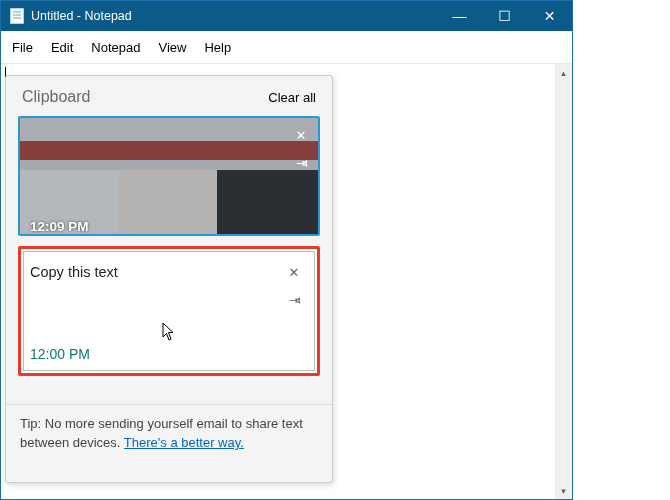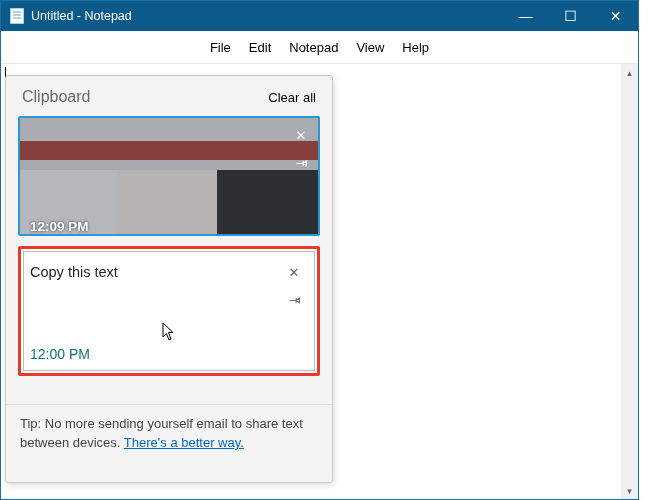--- a/index.html
+++ b/index.html
@@ -10,7 +10,7 @@
     overflow: hidden;
   }
   .window {
-    width: 639px;
+    width: 573px;
     height: 500px;
     border: 1px solid #1a6faa;
     background: #fff;

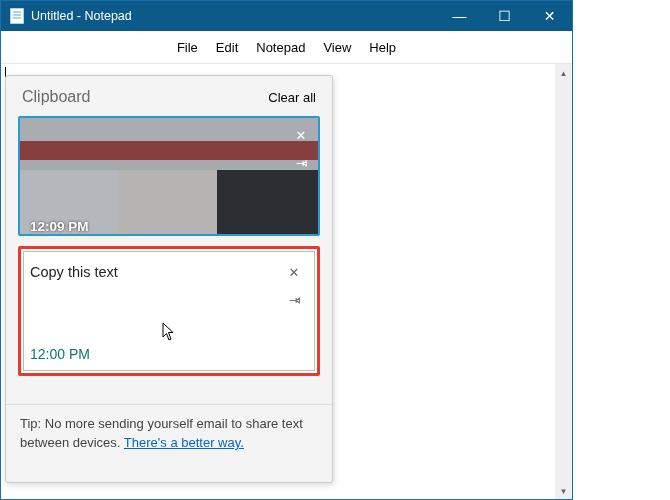--- a/index.html
+++ b/index.html
@@ -56,7 +56,6 @@
     display: flex;
     align-items: center;
     padding: 16px 2px;
-    justify-content: center;
   }
   .menu-item {
     padding: 2px 9px;

